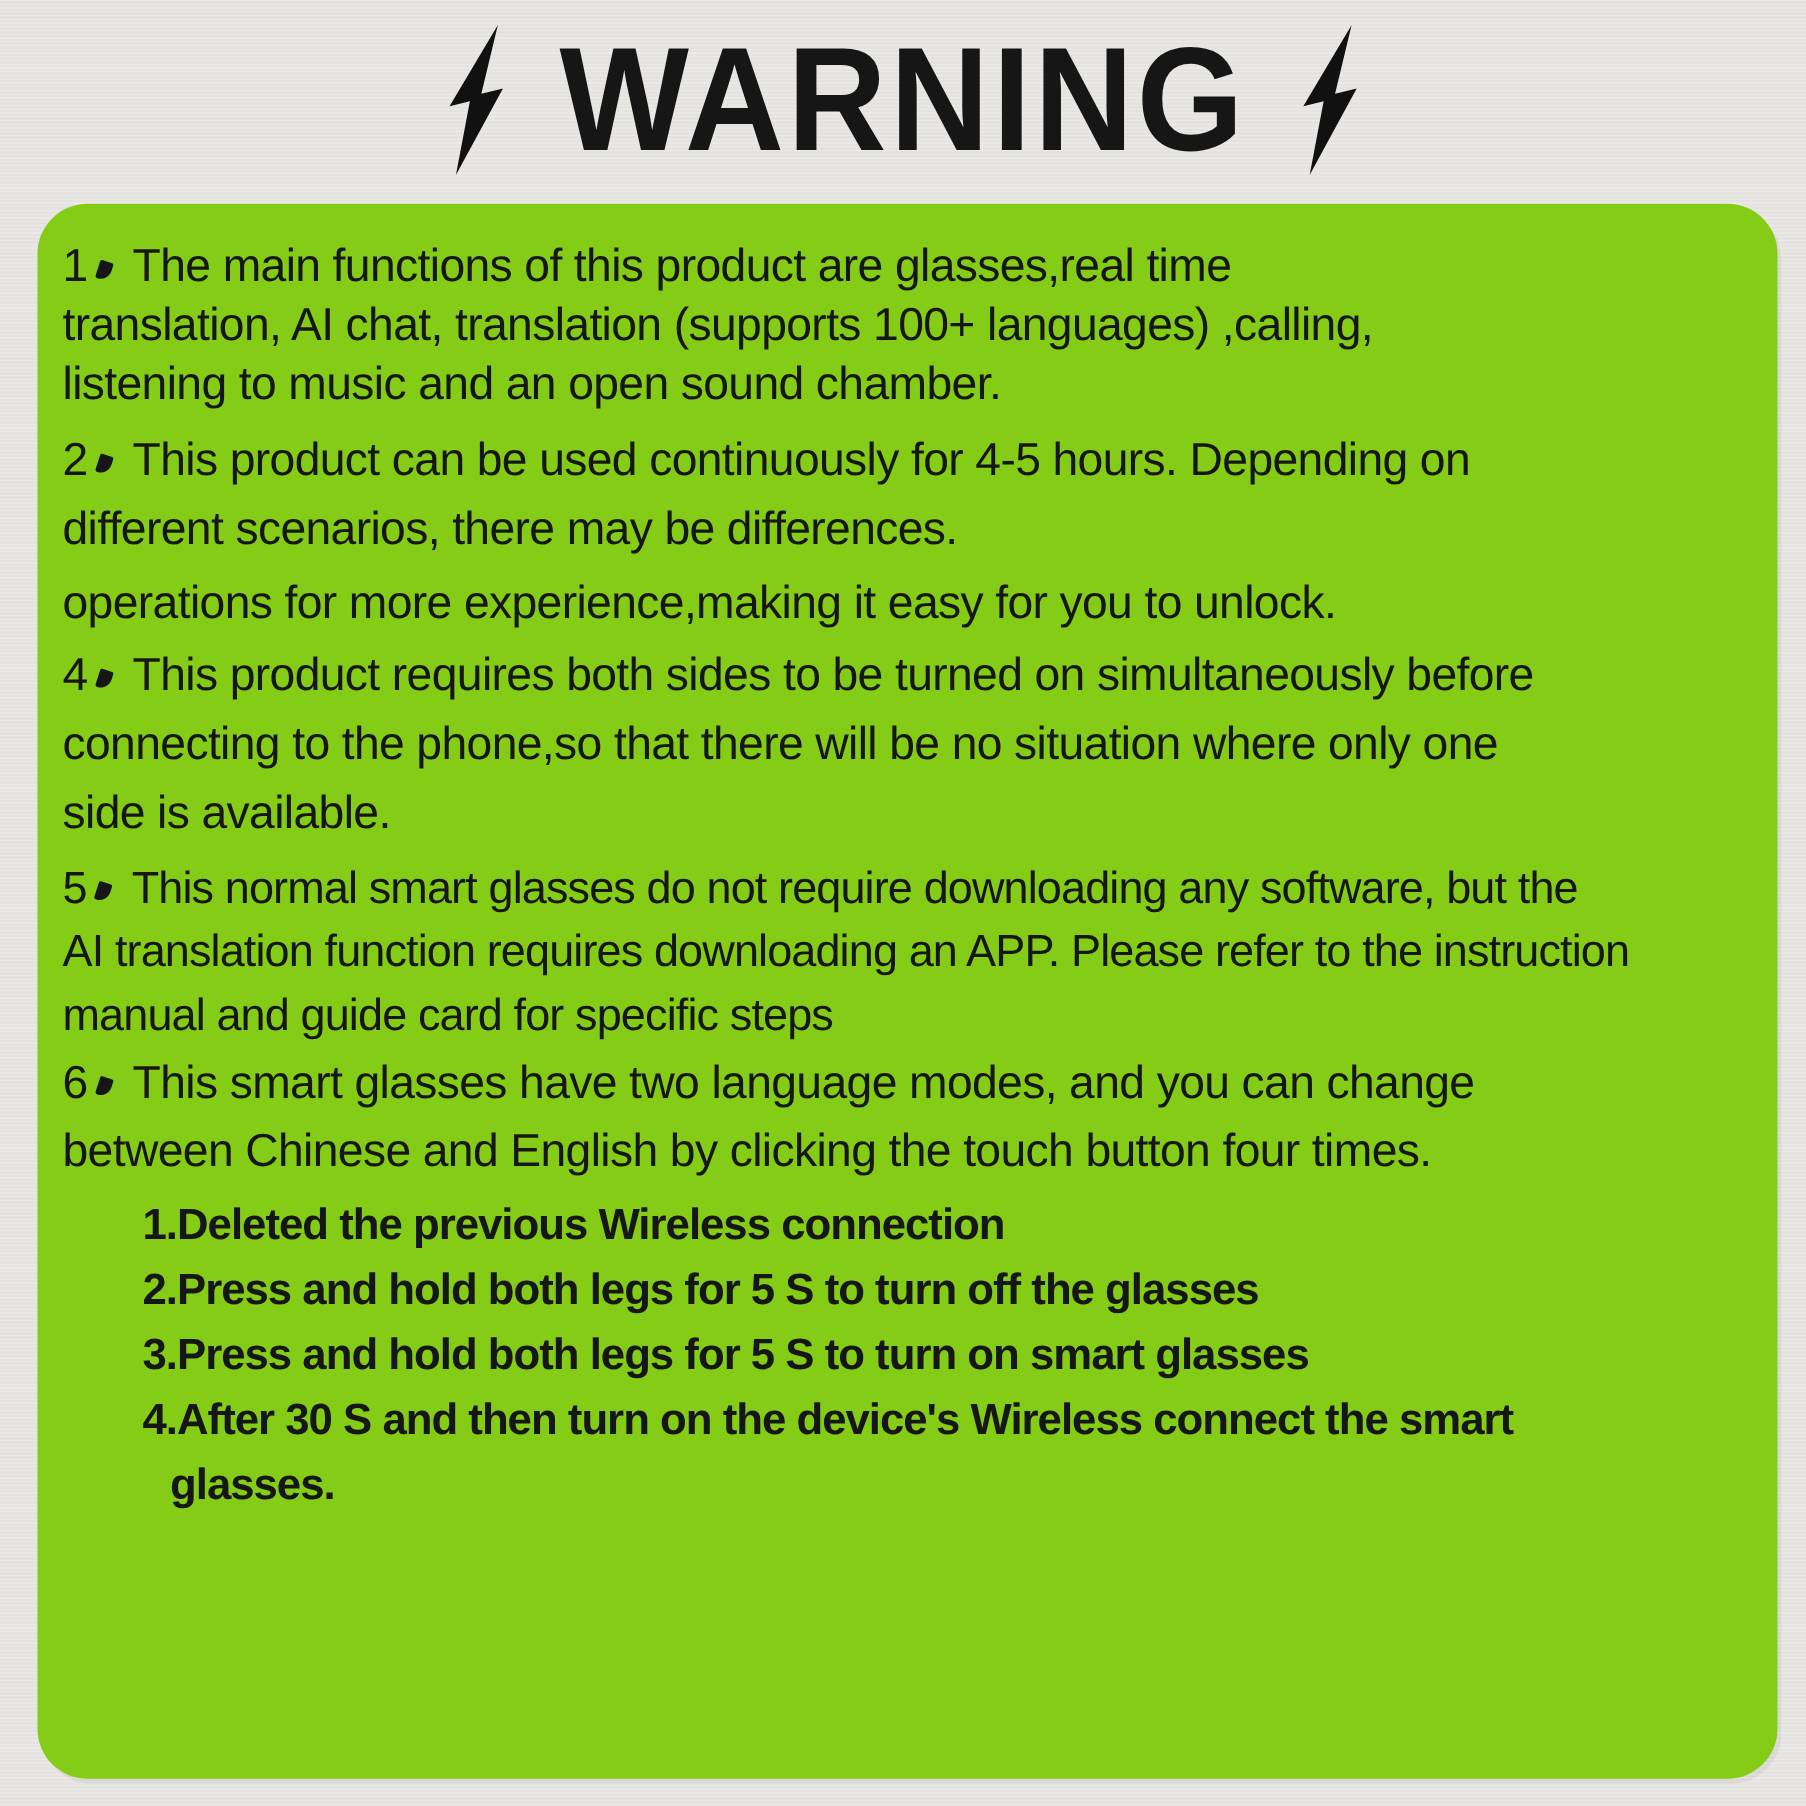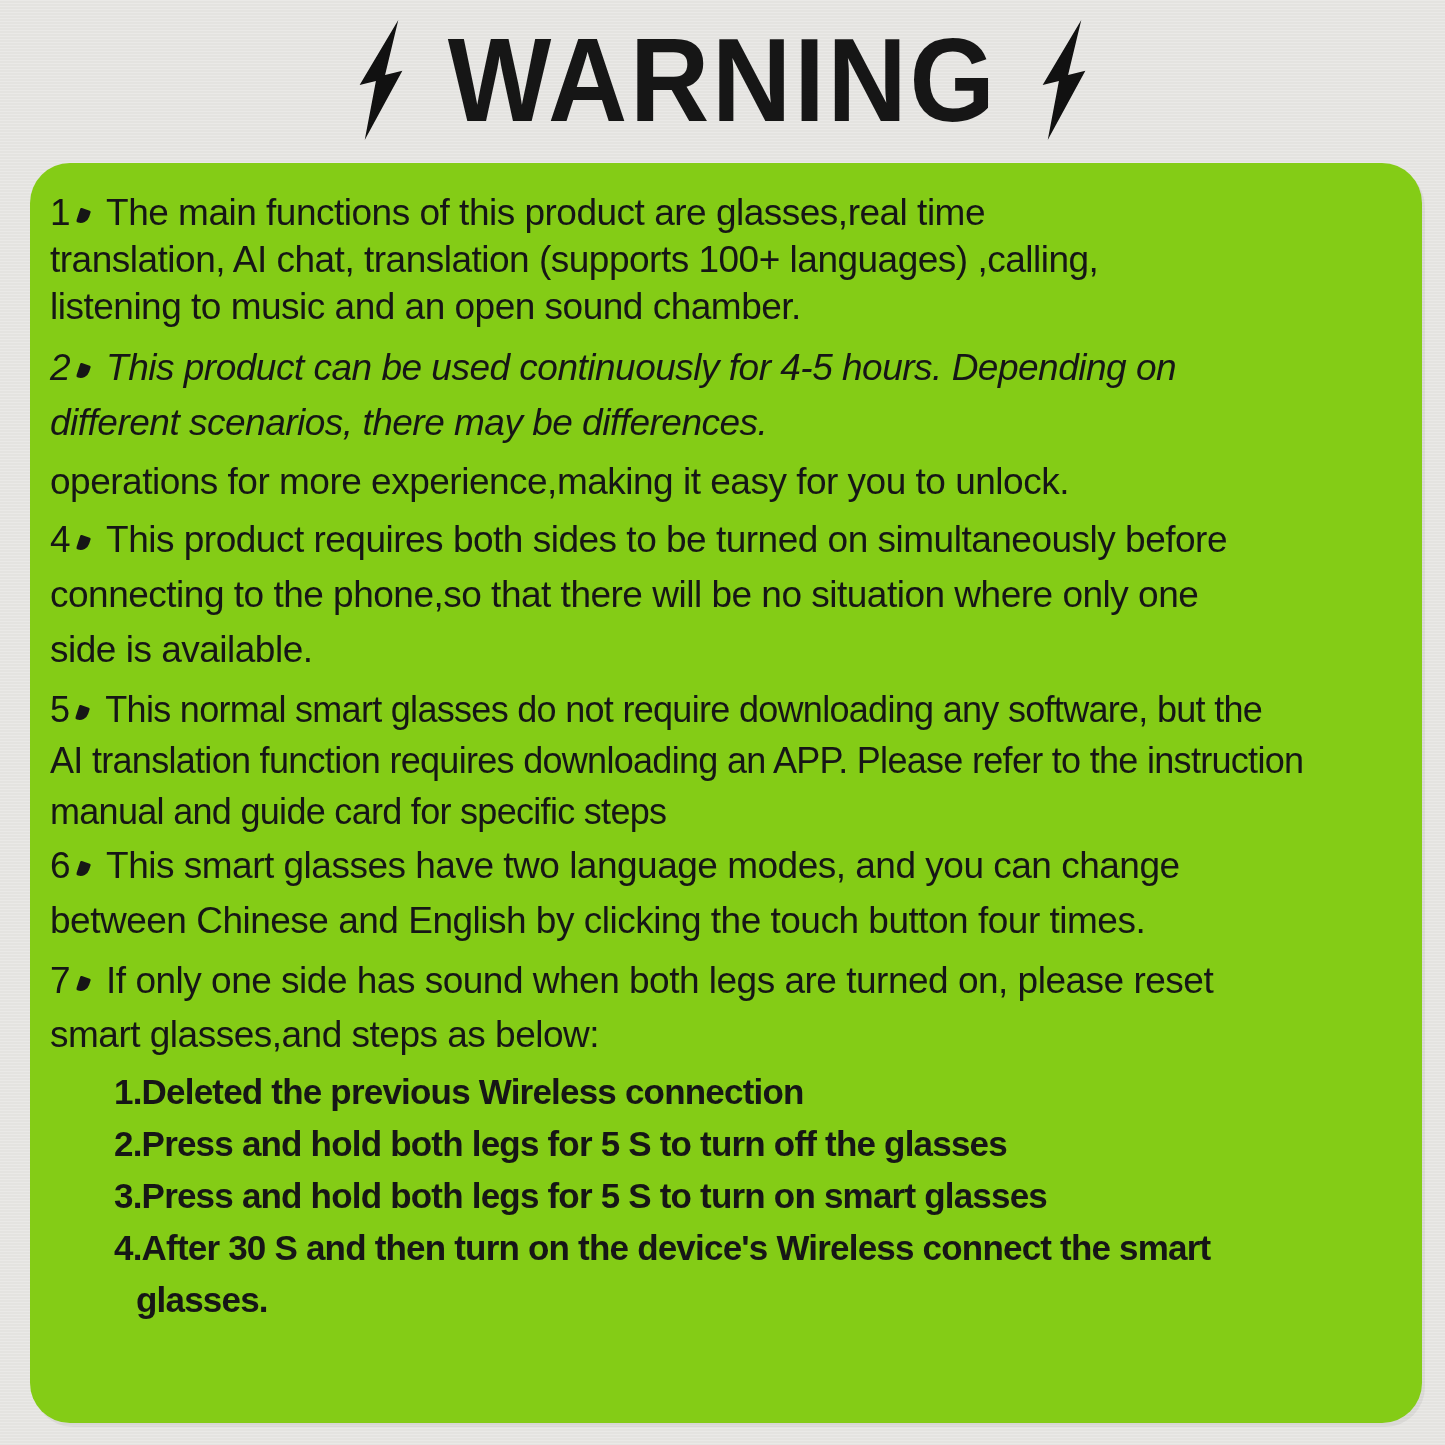--- a/index.html
+++ b/index.html
@@ -77,7 +77,7 @@
     white-space: nowrap;
   }
   .n1 { line-height: 47px; margin-bottom: 10px; }
-  .n2 { line-height: 55px; margin-bottom: 5px; font-style: italic; }
+  .n2 { line-height: 55px; margin-bottom: 5px; }
   .n3 { line-height: 53px; margin-bottom: 4px; }
   .n4 { line-height: 55px; margin-bottom: 7px; }
   .n5 { line-height: 51px; margin-bottom: 1px; font-size: 36px; letter-spacing: -0.7px; }

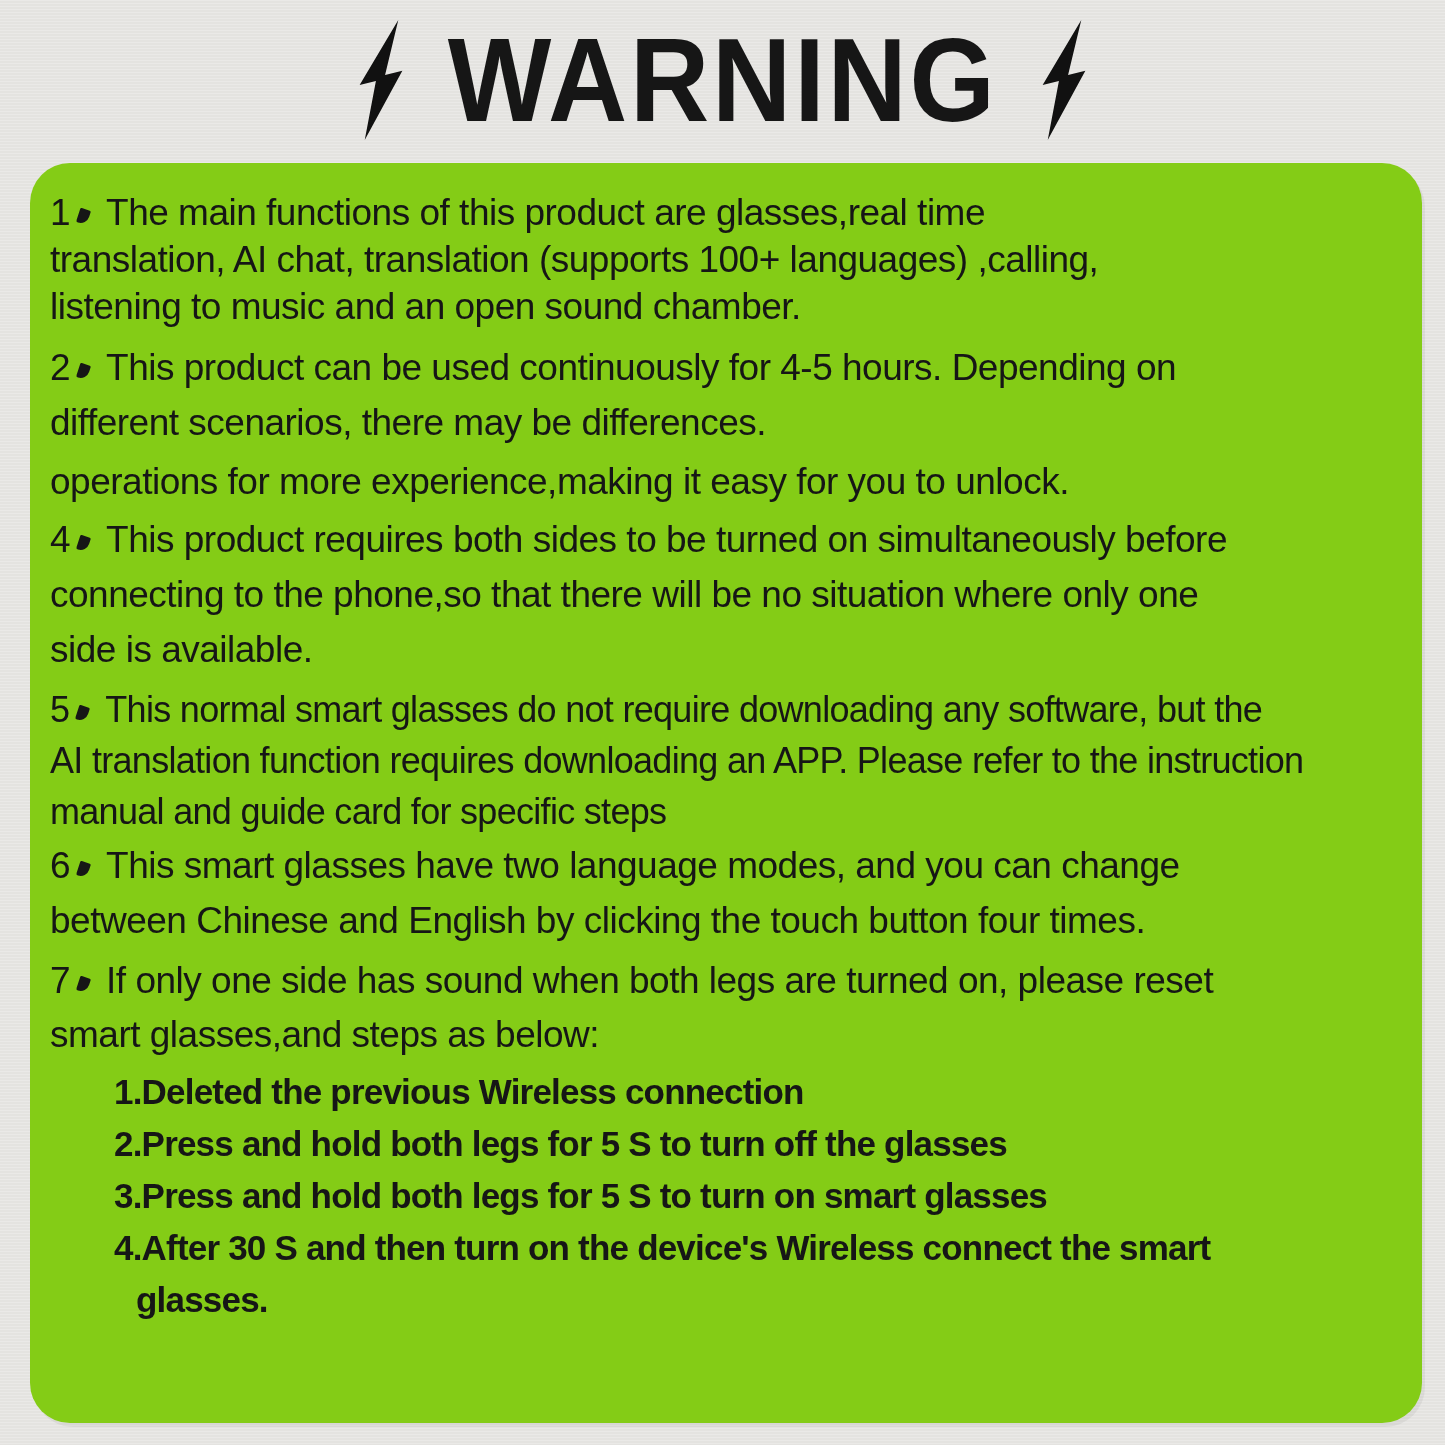--- a/index.html
+++ b/index.html
@@ -175,10 +175,6 @@
       <span class="line">between Chinese and English by clicking the touch button four times.</span>
     </p>
 
-    <p class="notice n7">
-      <span class="line"><span class="num">7</span><span class="ideo-comma"></span><span>If only one side has sound when both legs are turned on, please reset</span></span>
-      <span class="line">smart glasses,and steps as below:</span>
-    </p>
 
     <div class="steps">
       <p class="step">

